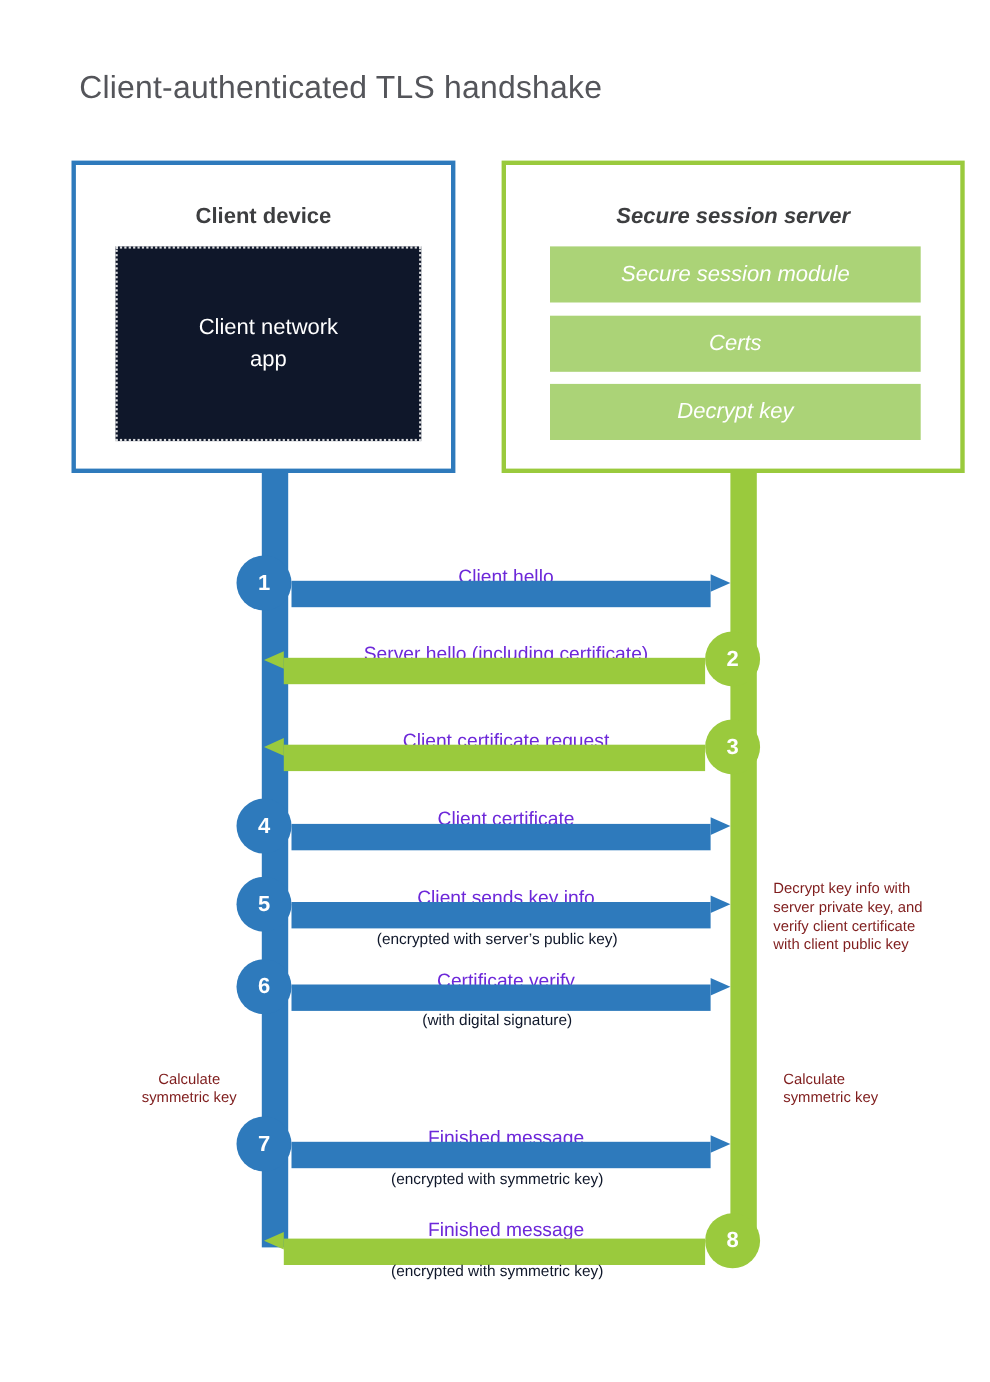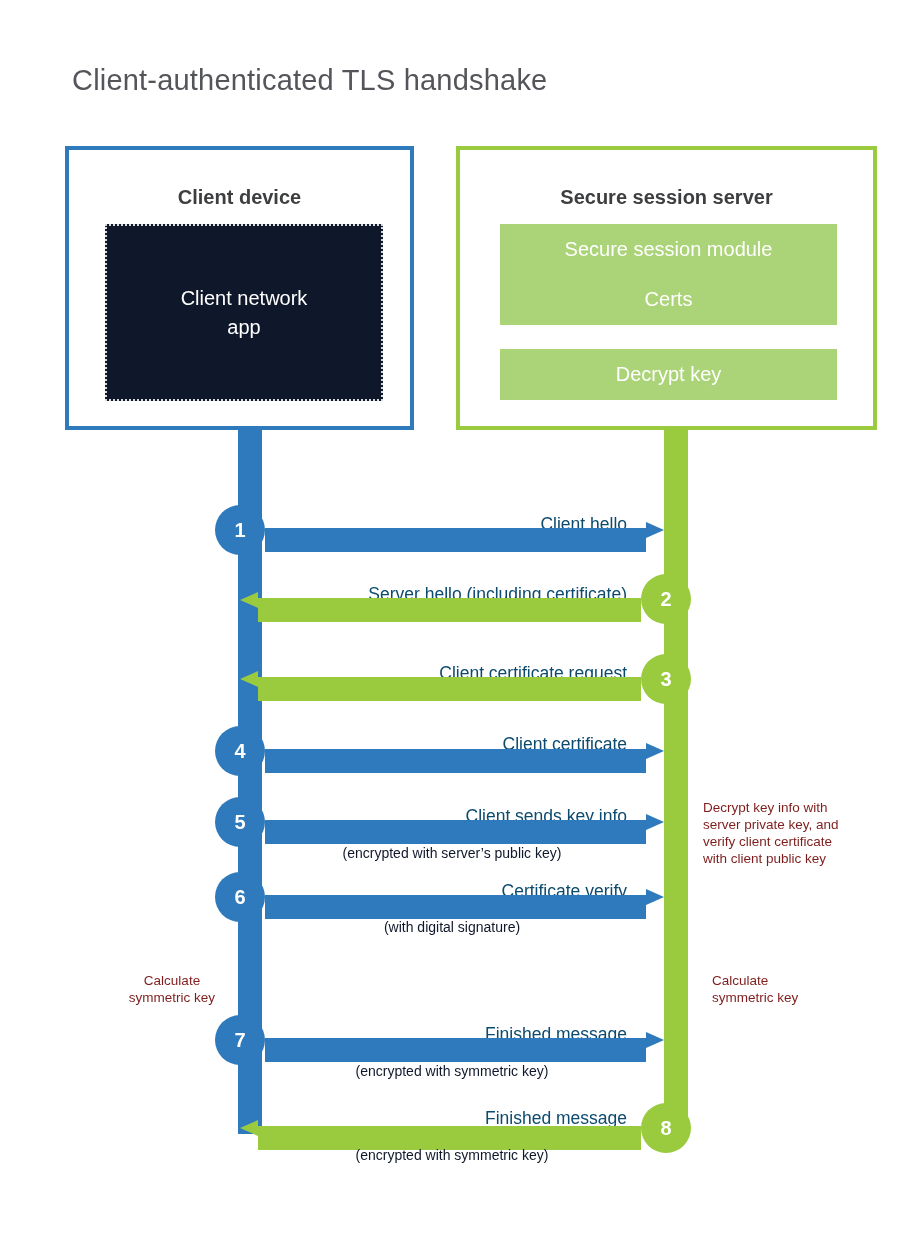--- a/index.html
+++ b/index.html
@@ -17,7 +17,7 @@
   
   .actor-box { position:absolute; top:122px; height:284px; background:#fff; }
   .client-box { left:41px; width:349px; border:4px solid #2e7abc; }
-  .server-box { left:432px; width:421px; border:4px solid #9aca3d; }
+  .server-box { left:432px; width:421px; border:4px solid #9aca3d;font-style:italic; }
   .actor-title {
     position:absolute; left:0; right:0; top:24px; text-align:center;
     font-size:20px; font-weight:700; color:#3d3e40;

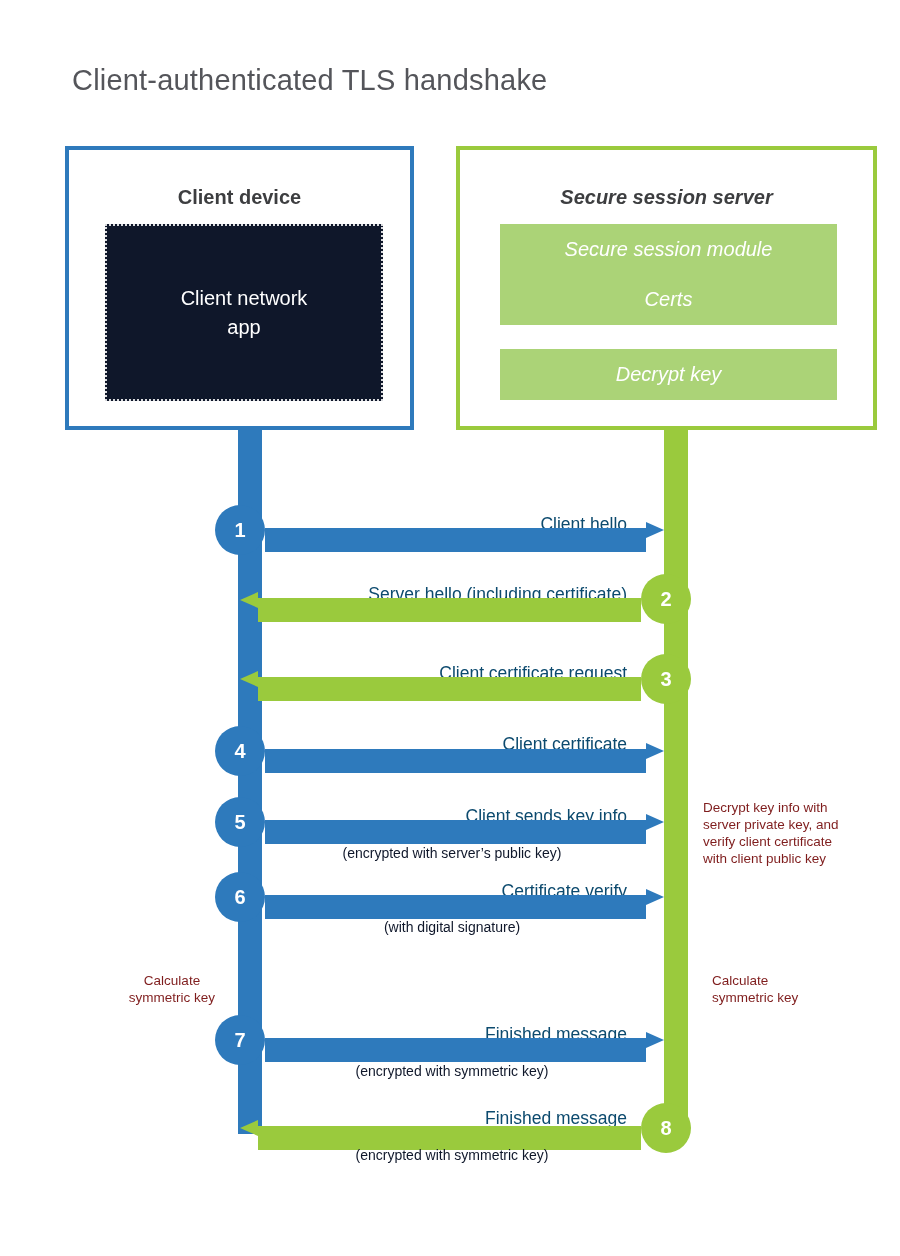--- a/index.html
+++ b/index.html
@@ -34,7 +34,7 @@
     background:#abd377; display:flex; align-items:center; justify-content:center;
     color:#fff; font-size:20px;
   }
-  .bar-0 { top:74px; } .bar-1 { top:124px; } .bar-2 { top:199px; }
+  .bar-0 { top:74px; } .bar-1 { top:137px; } .bar-2 { top:199px; }
 
   
   .lifeline { position:absolute; width:5px; top:406px; }

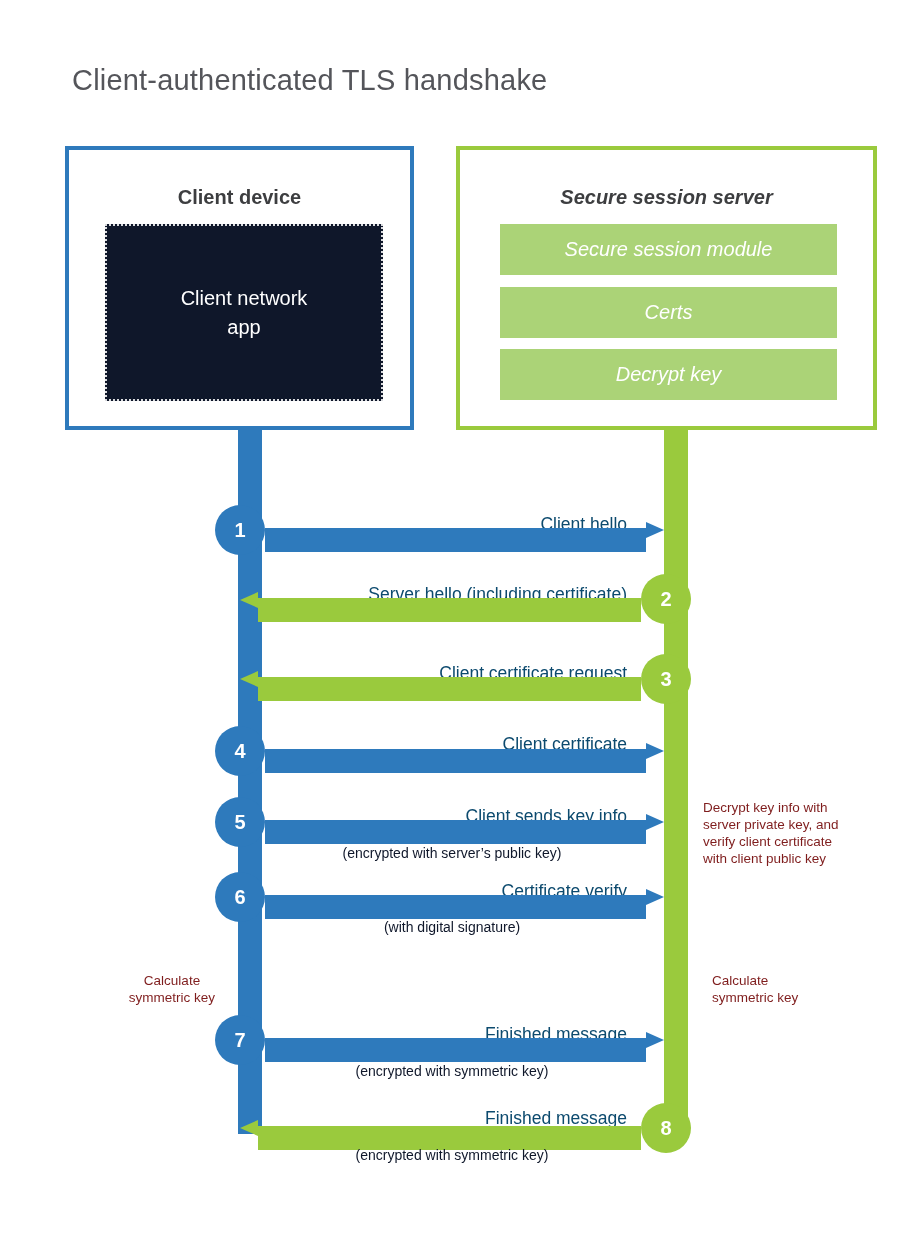--- a/index.html
+++ b/index.html
@@ -69,8 +69,8 @@
 
   
   .msg {
-    position:absolute; left:215px; width:400px; text-align:right;
-    font-size:17.5px; color:#0c4a6e;
+    position:absolute; left:236px; width:400px; text-align:center;
+    font-size:17.5px; color:#6d28d9;
   }
   .submsg {
     position:absolute; left:228px; width:400px; text-align:center;

